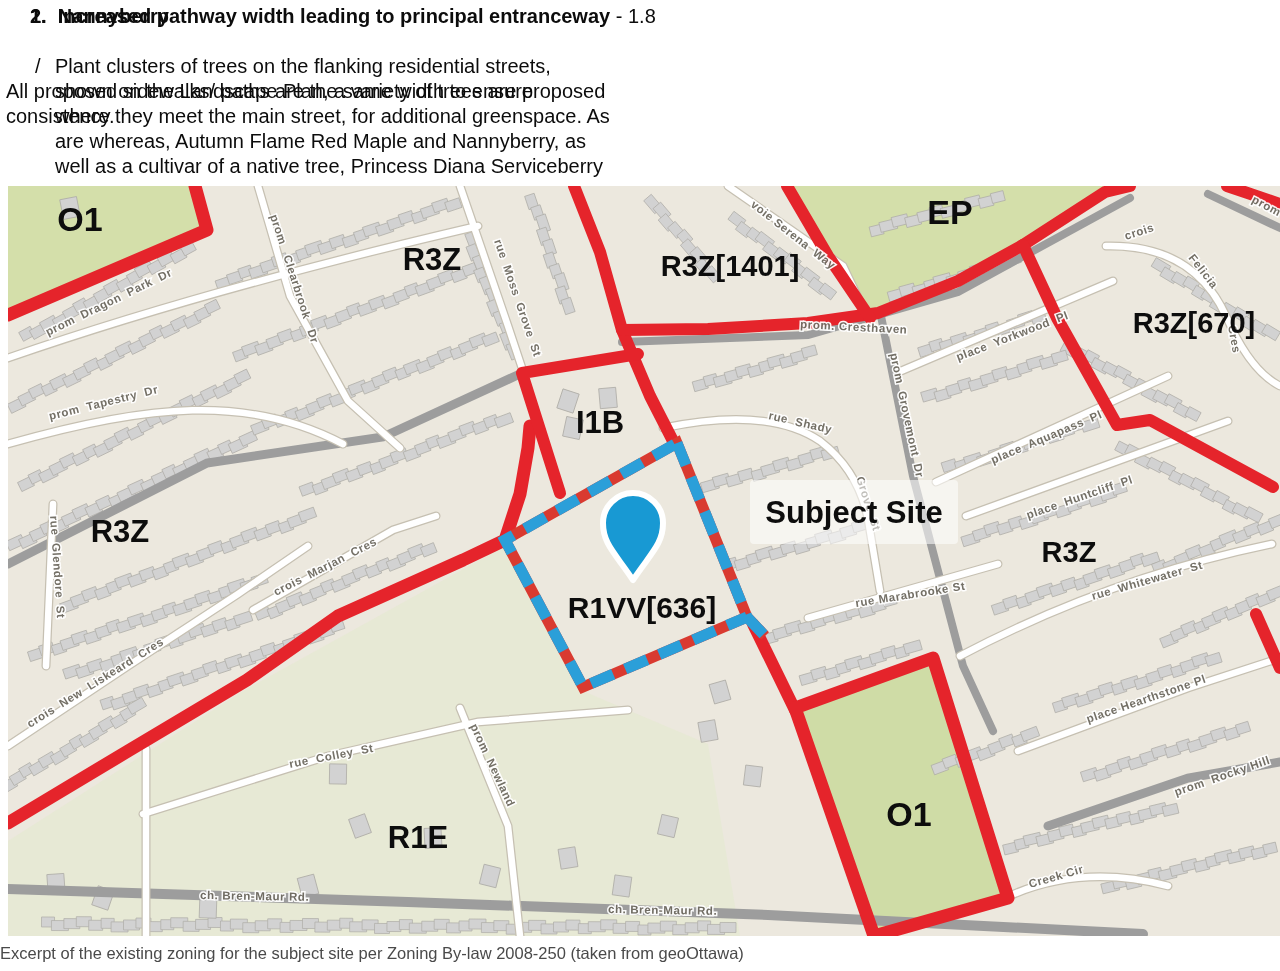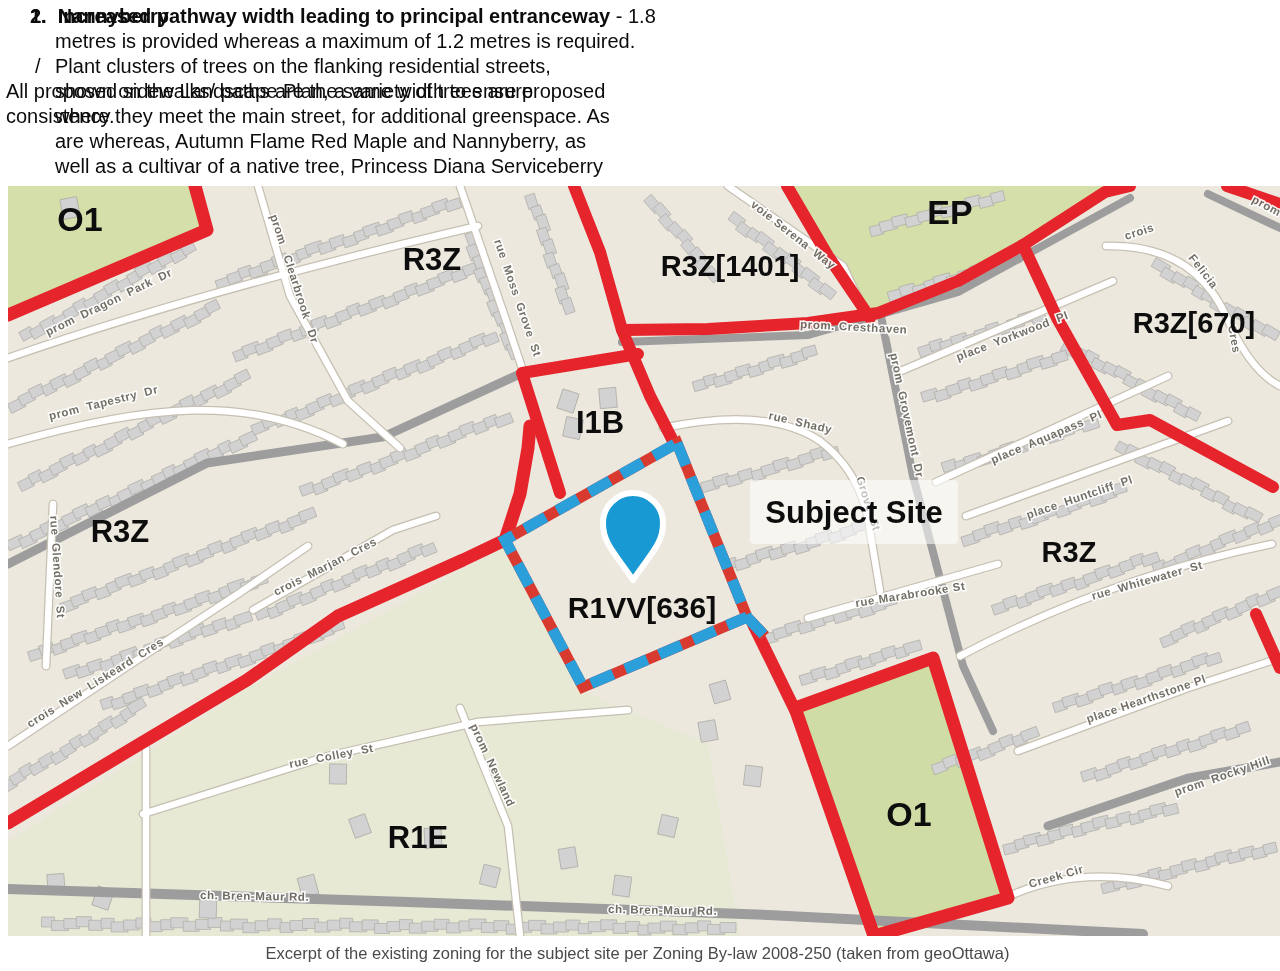--- a/index.html
+++ b/index.html
@@ -25,7 +25,6 @@
 
   <div class="abs doc-text" style="left:30px;top:4px;">
     <div class="t-line"><span class="bold">1.</span>&nbsp;&nbsp;<span class="bold">Increased pathway width leading to principal entranceway</span><span> - 1.8</span></div>
-    <div class="t-line" style="padding-left:25px;">metres is provided whereas a maximum of 1.2 metres is required.</div>
   </div>
 
   <div class="abs doc-text bold" style="left:30px;top:4px;">

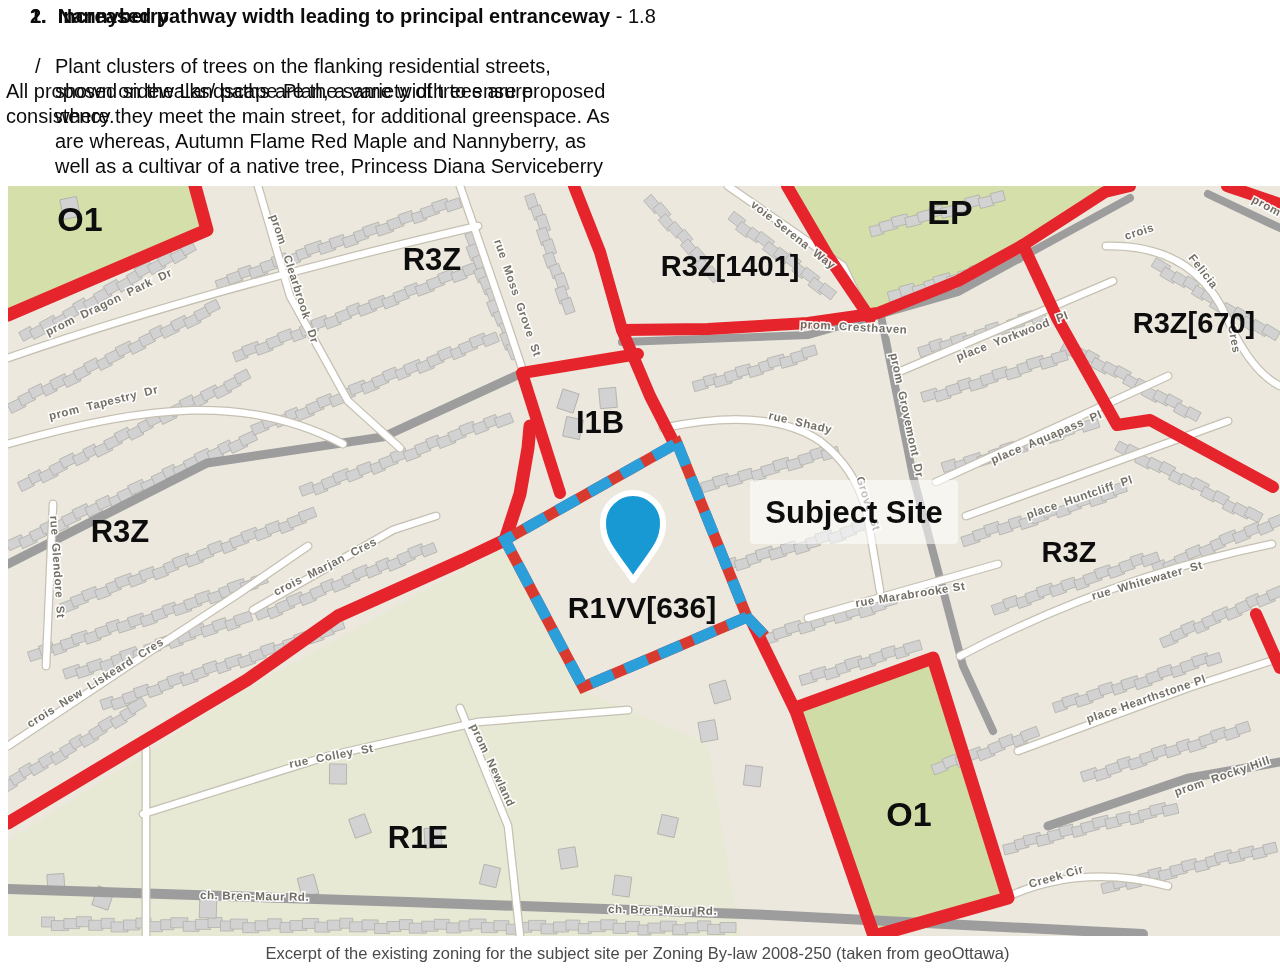--- a/index.html
+++ b/index.html
@@ -16,7 +16,7 @@
   .street-label{font-size:11.5px;fill:#6e6a60;letter-spacing:.6px;
      paint-order:stroke;stroke:#ffffff;stroke-width:3px;font-weight:bold;opacity:.95;}
   .zone-label{font-weight:bold;fill:#0d0d0d;text-anchor:middle;}
-  .caption{font-size:16.5px;color:#4a4a4a;text-align:center;}
+  .caption{font-size:16.5px;color:#4a4a4a;text-align:left;}
 </style>
 </head>
 <body>

